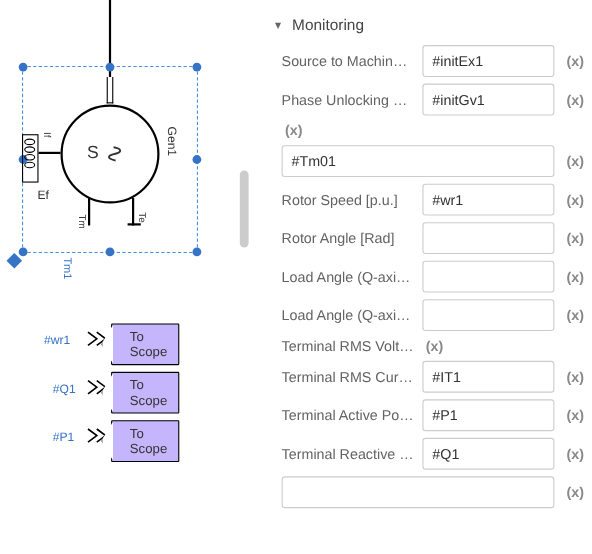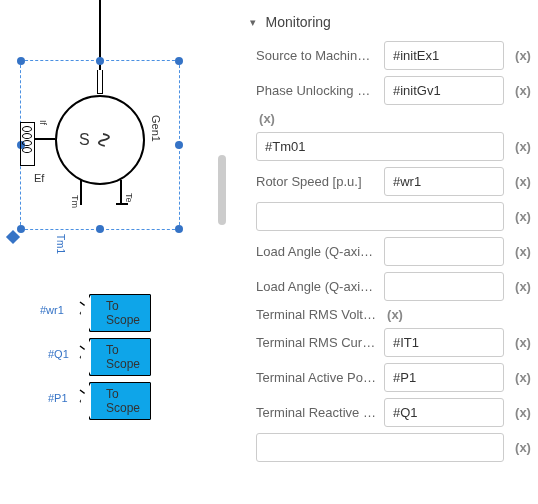--- a/index.html
+++ b/index.html
@@ -234,6 +234,7 @@
         <div class="row-fx">(x)</div>
       </div>
       <div class="row">
+        <div class="row-label">Rotor Angle [Rad]</div>
         <input class="row-input" style="">
         <div class="row-fx">(x)</div>
       </div>

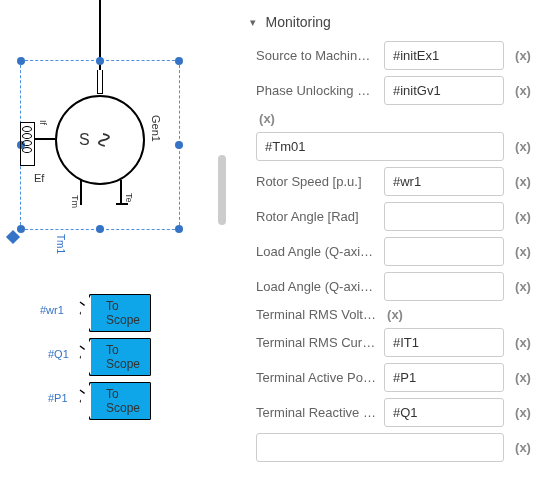--- a/index.html
+++ b/index.html
@@ -81,7 +81,7 @@
   .scope-grp { position:absolute; left:40px; }
   .sig-lab { color:#3573c6; font-size:11px; position:absolute; left:0; top:10px; }
   .arrows { position:absolute; left:39px; top:4px; }
-  .scope-box { position:absolute; left:49px; top:0; border:1.5px solid #000; background:#0ea5e9; padding:4px 10px 4px 16px; border-radius:1px; font-size:12px; }
+  .scope-box { position:absolute; left:61px; top:0; border:1.5px solid #000; background:#c4b5fd; padding:4px 10px 4px 16px; border-radius:1px; font-size:12px; }
   .scope-box:before { content:""; position:absolute; left:-10px; top:0; bottom:0; width:10px; background:#fff; border:1.5px solid #000; border-right:none; clip-path: polygon(100% 0, 100% 100%, 0 50%); }
 
   

